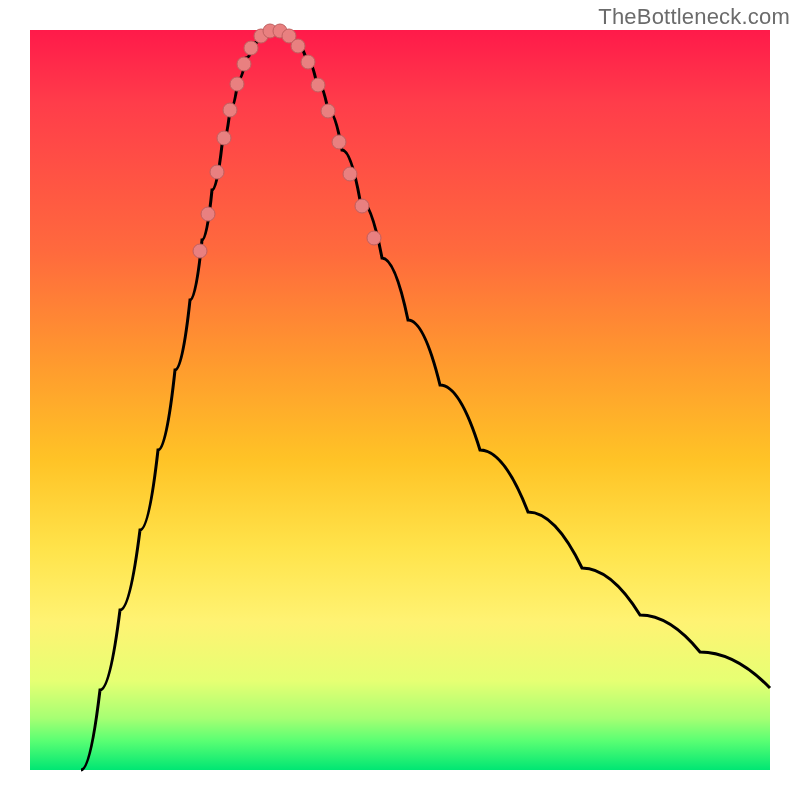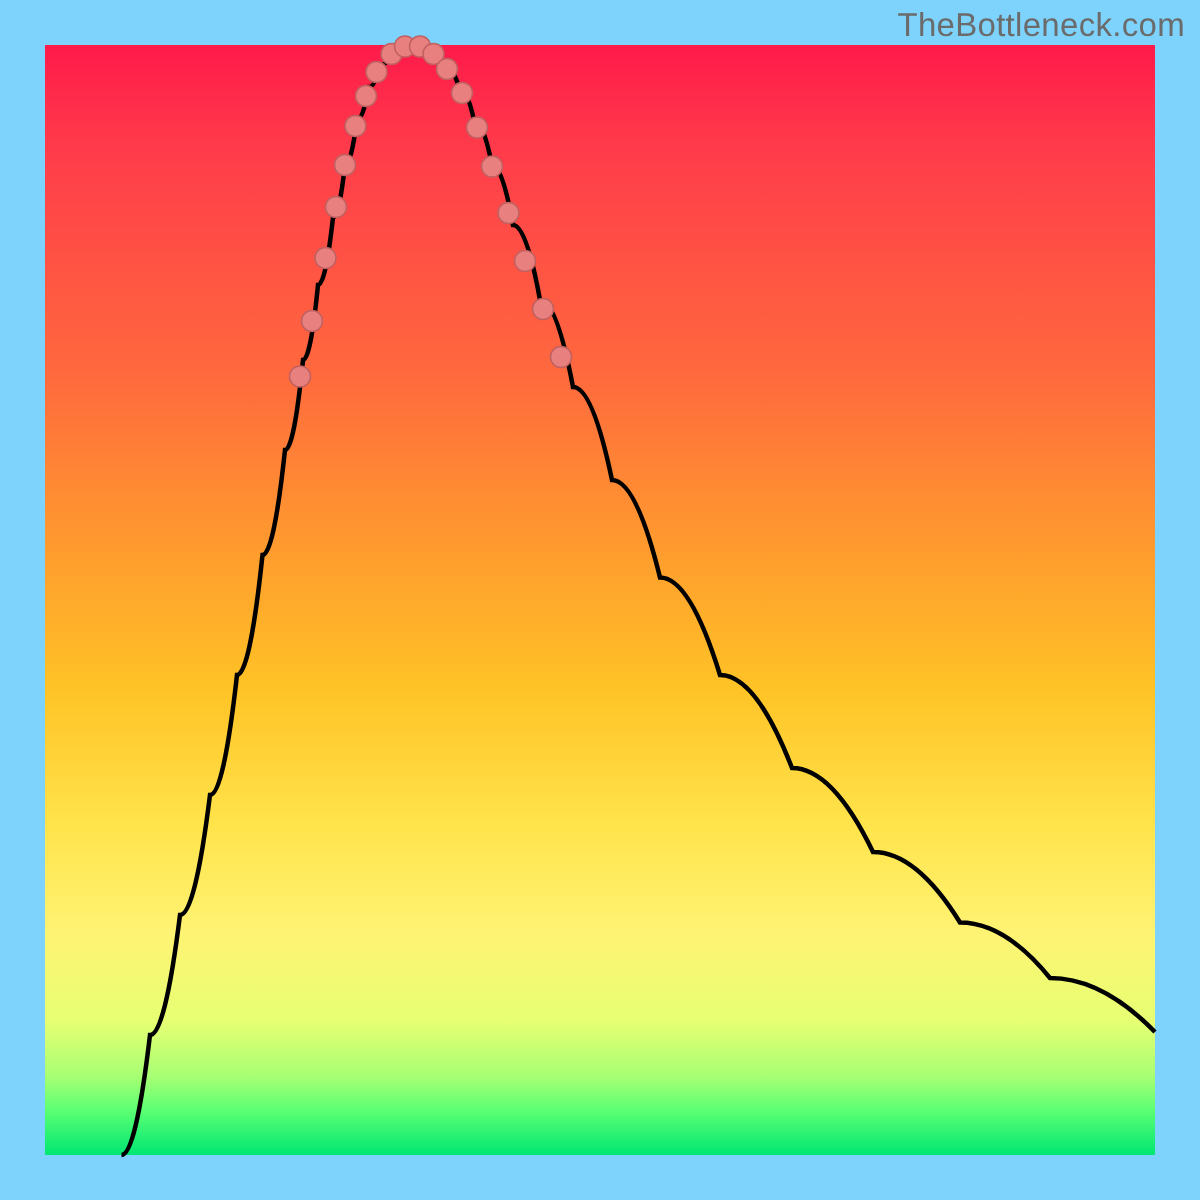--- a/index.html
+++ b/index.html
@@ -15,7 +15,7 @@
     position: absolute;
     left: 0; top: 0;
     width: 800px; height: 800px;
-    background: #7dd3fc;
+    background: #ffffff;
   }
   .plot {
     position: absolute;

